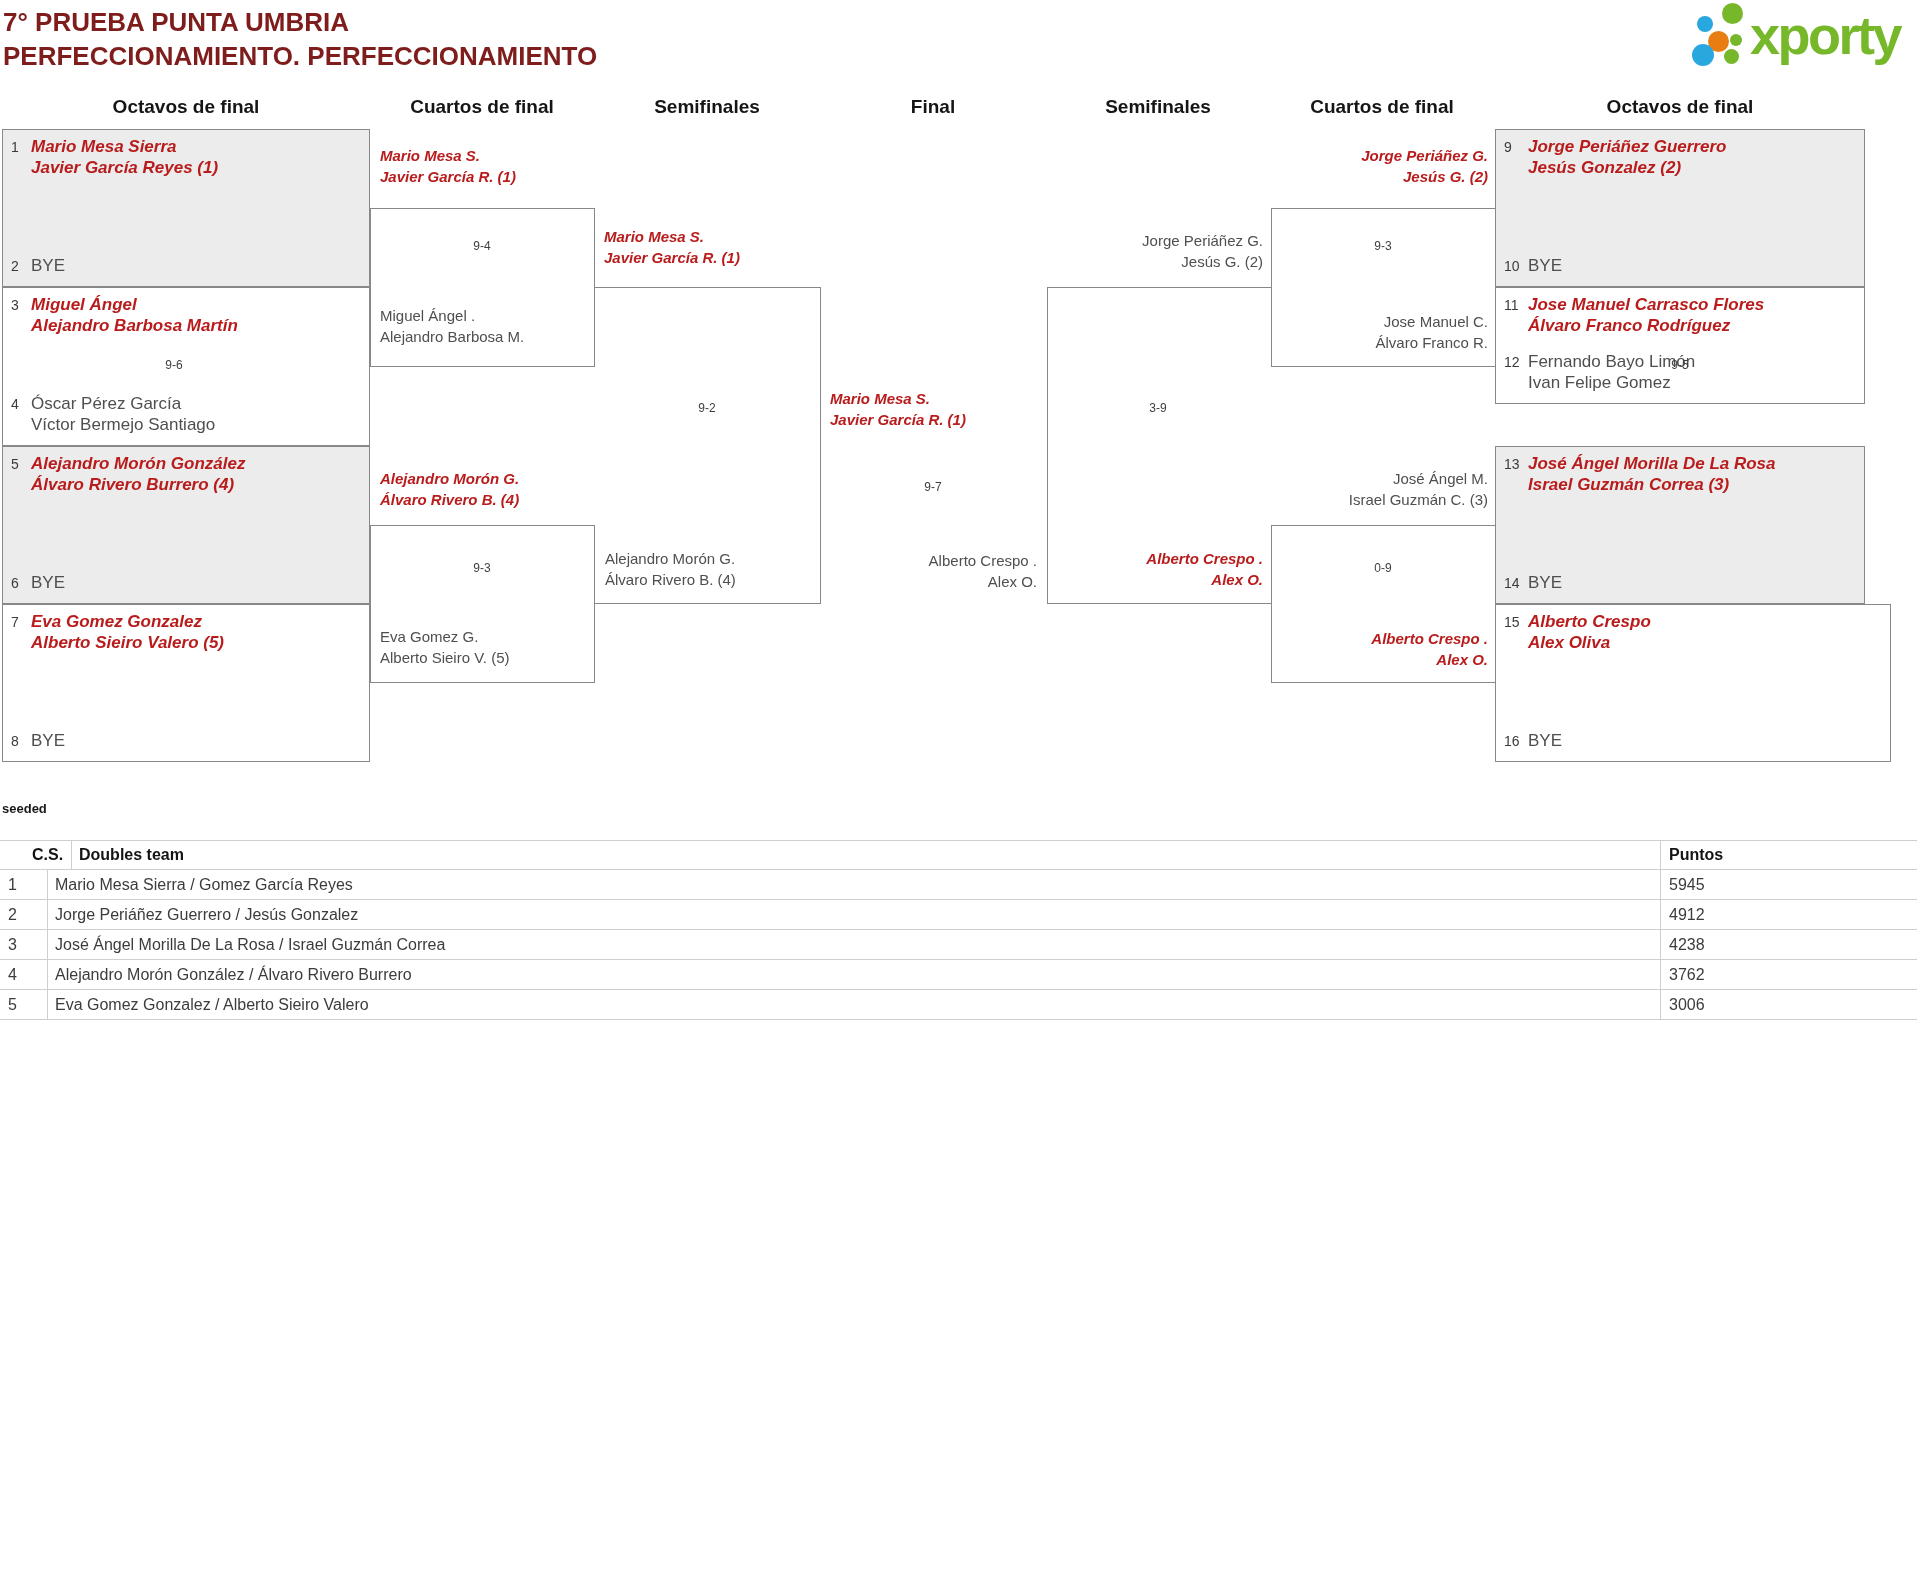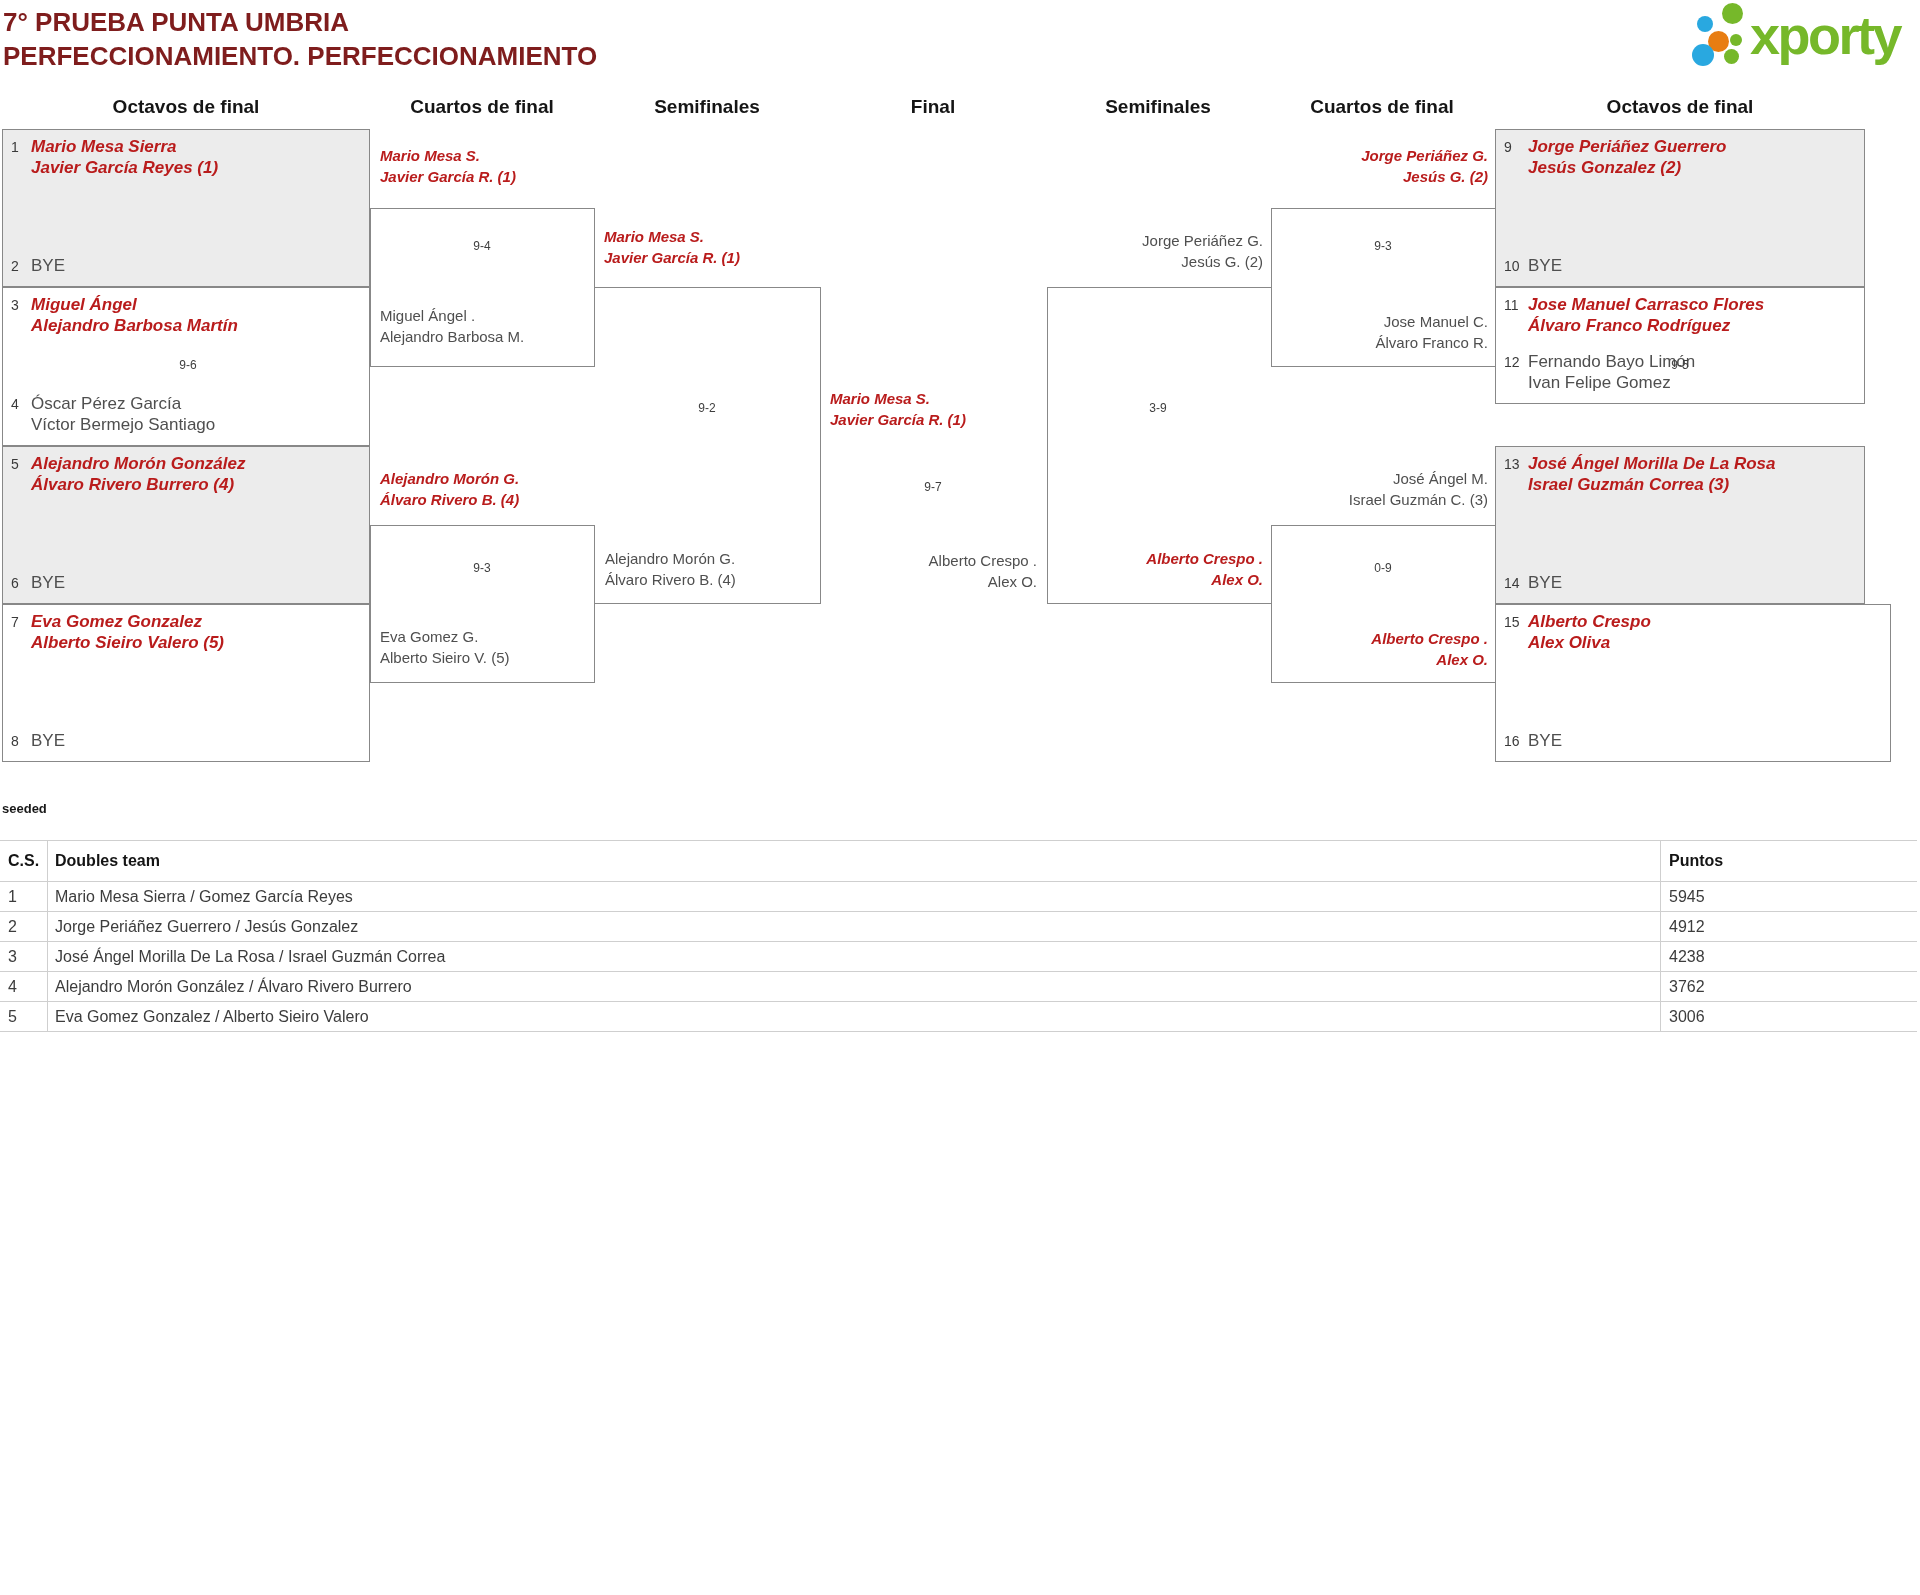--- a/index.html
+++ b/index.html
@@ -281,7 +281,7 @@
     <div>Alex O.</div>
   </div>
 
-  <div class="score" style="left:188px;top:365px;">9-6</div>
+  <div class="score" style="left:174px;top:365px;">9-6</div>
   <div class="score" style="left:1680px;top:365px;">9-5</div>
   <div class="score" style="left:482px;top:246px;">9-4</div>
   <div class="score" style="left:482px;top:568px;">9-3</div>

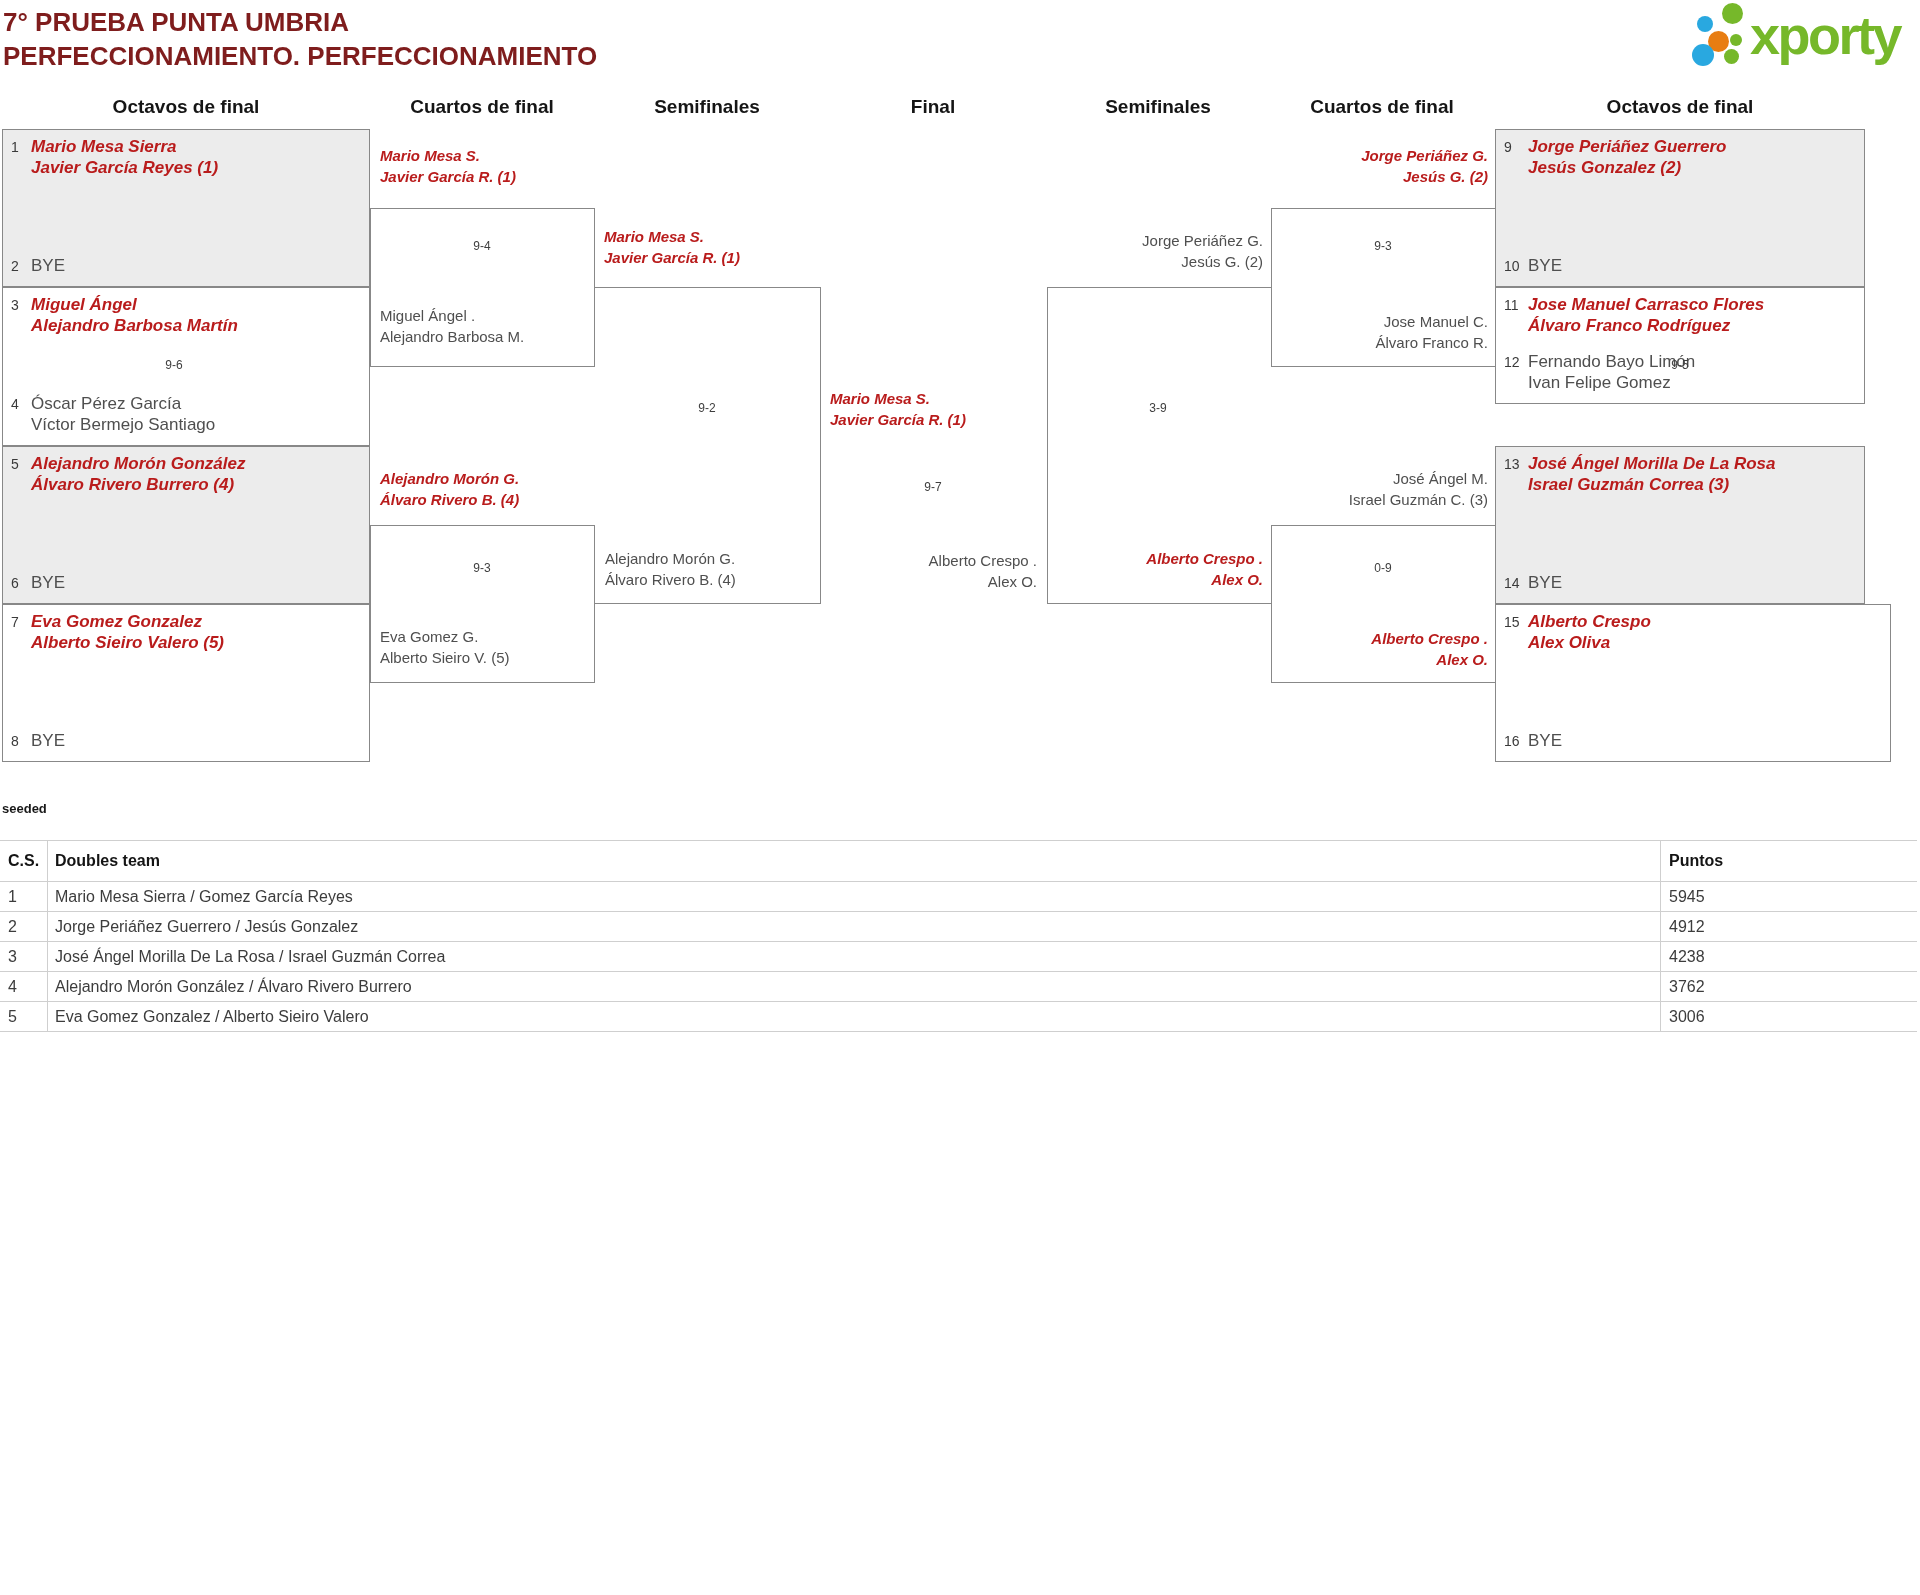--- a/index.html
+++ b/index.html
@@ -43,7 +43,7 @@
   .stable{position:absolute;left:0;top:840px;width:1917px;}
   .trow{display:flex;height:30px;box-sizing:border-box;border-bottom:1px solid #cfcfcf;
         font-size:16px;color:#3c3c3c;align-items:stretch;}
-  .trow.head{height:42px;border-top:1px solid #cfcfcf;font-weight:700;color:#141414;}
+  .trow.head{height:30px;border-top:1px solid #cfcfcf;font-weight:700;color:#141414;padding-left:24px;}
   .cell{display:flex;align-items:center;box-sizing:border-box;}
   .c1{flex:0 0 47px;padding-left:8px;}
   .c2{flex:1;border-left:1px solid #cfcfcf;padding-left:7px;}

